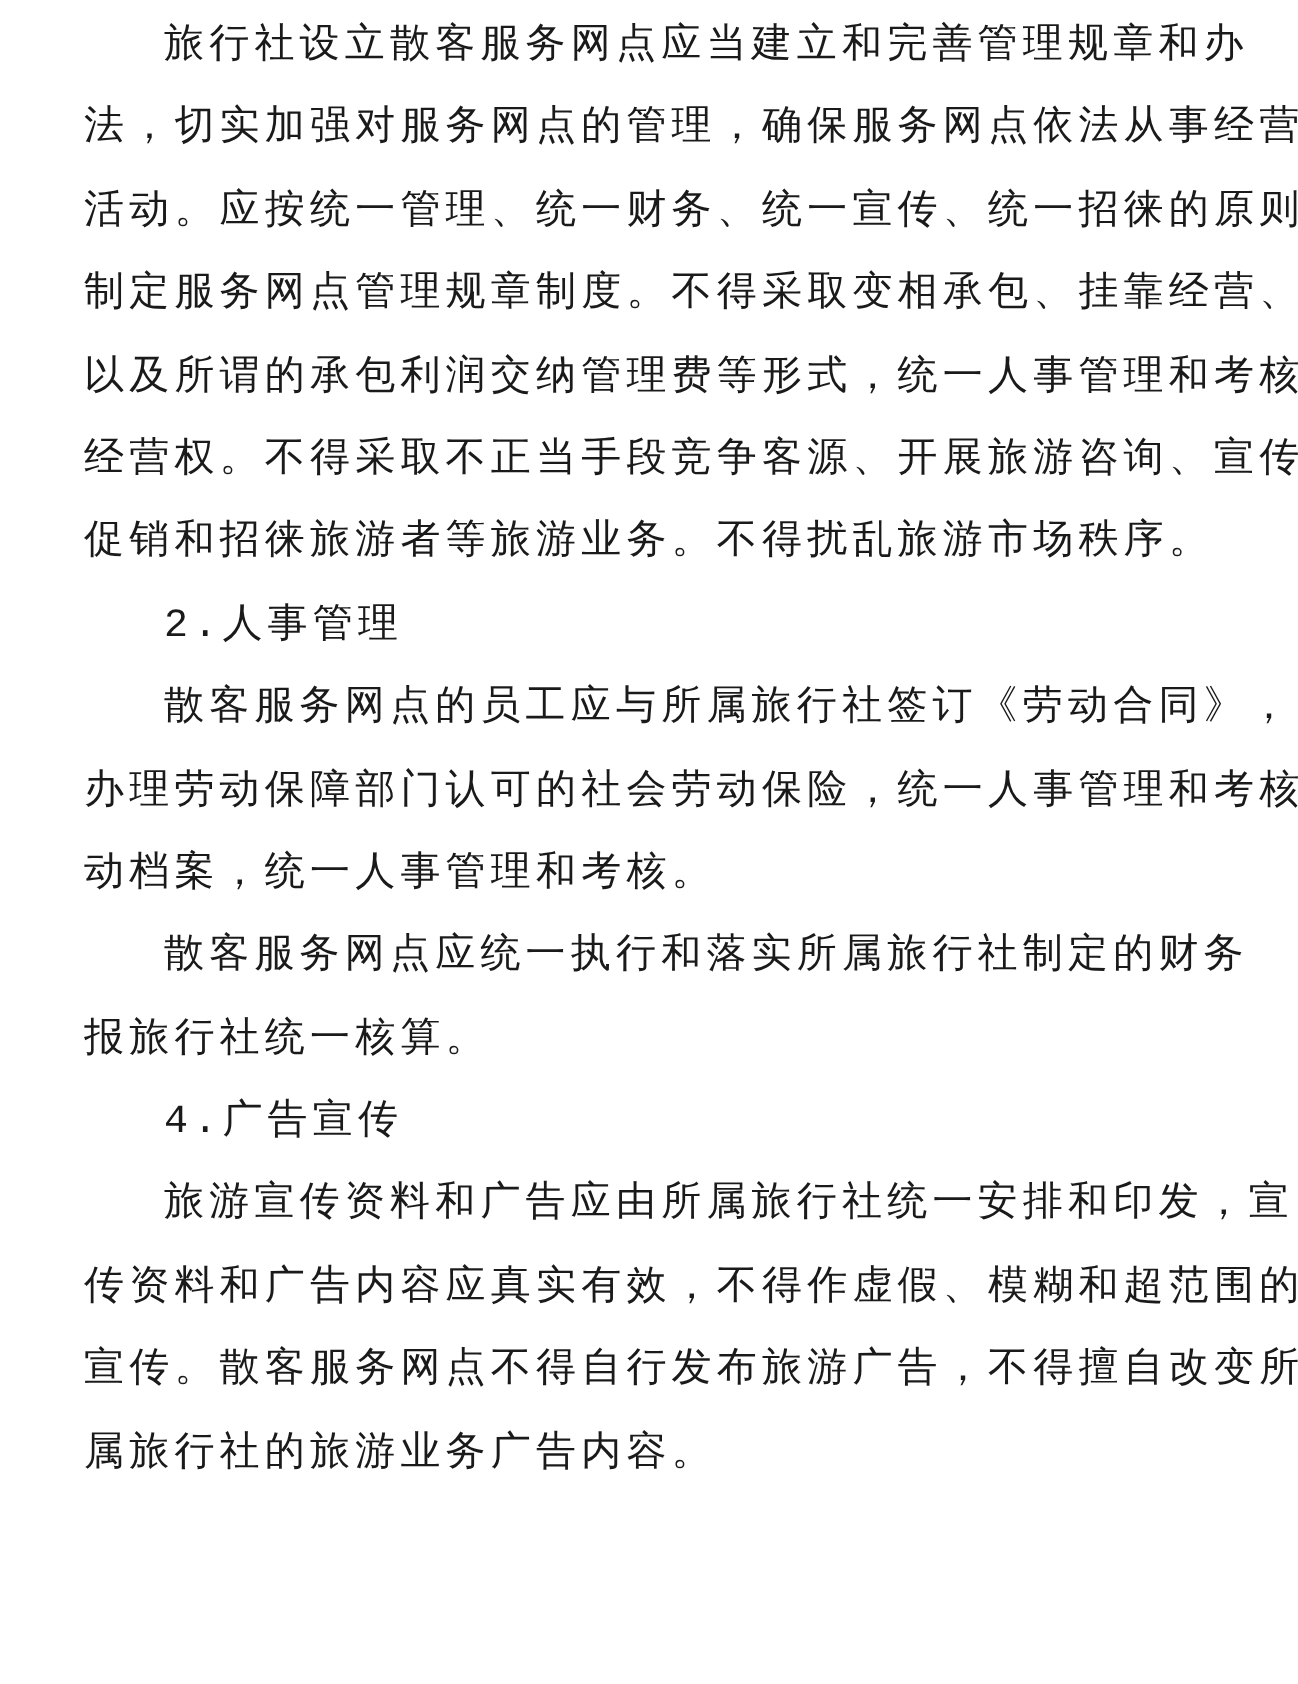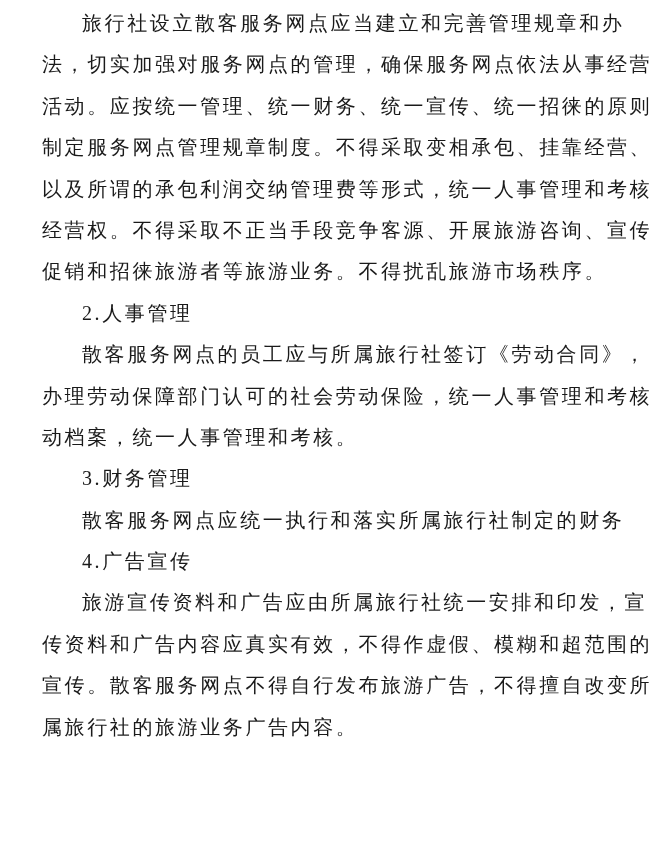--- a/index.html
+++ b/index.html
@@ -18,7 +18,7 @@
       left: 42px;
       top: 3px;
       width: 560px;
-      font-family: Liberation Serif, serif;
+      font-family: Liberation Mono, monospace;
       font-size: 20px;
       color: #1a1a1a;
       line-height: 41.4px;

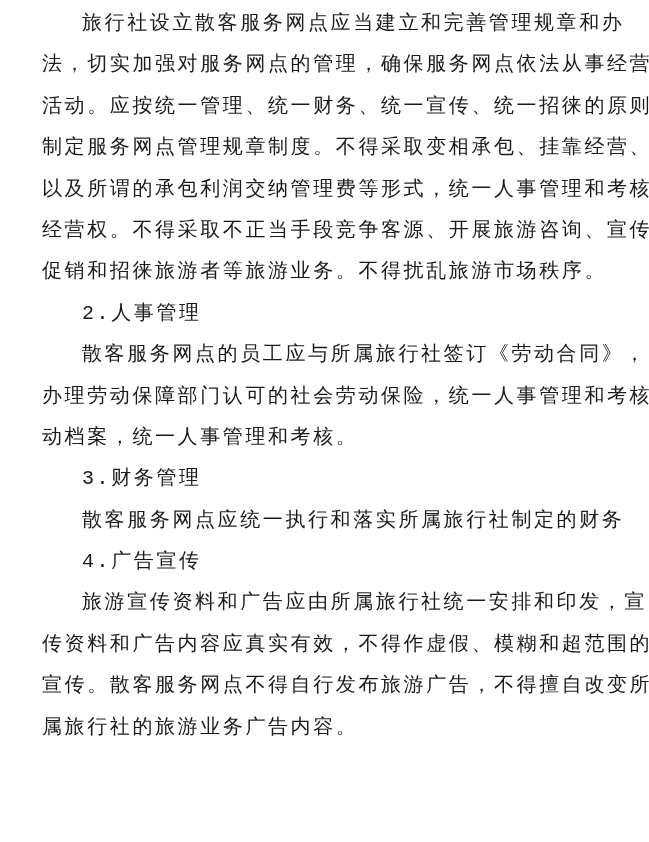--- a/index.html
+++ b/index.html
@@ -59,7 +59,6 @@
     <span class="line">动档案，统一人事管理和考核。</span>
   </div>
 
-  <span class="line heading">3.财务管理</span>
 
   <div>
     <span class="line indent">散客服务网点应统一执行和落实所属旅行社制定的财务</span>

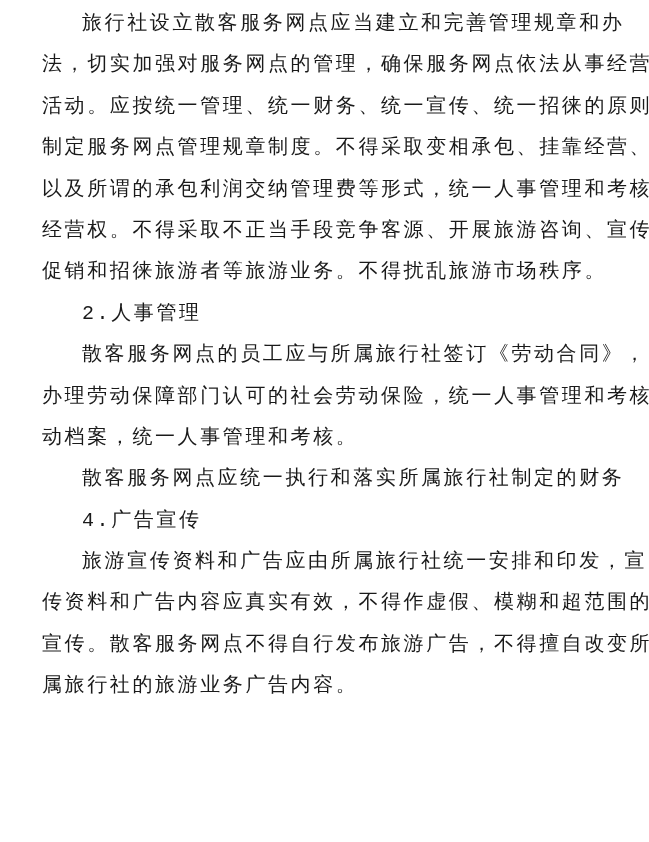--- a/index.html
+++ b/index.html
@@ -62,6 +62,7 @@
 
   <div>
     <span class="line indent">散客服务网点应统一执行和落实所属旅行社制定的财务</span>
+    <span class="line">报旅行社统一核算。</span>
   </div>
 
   <span class="line heading">4.广告宣传</span>

